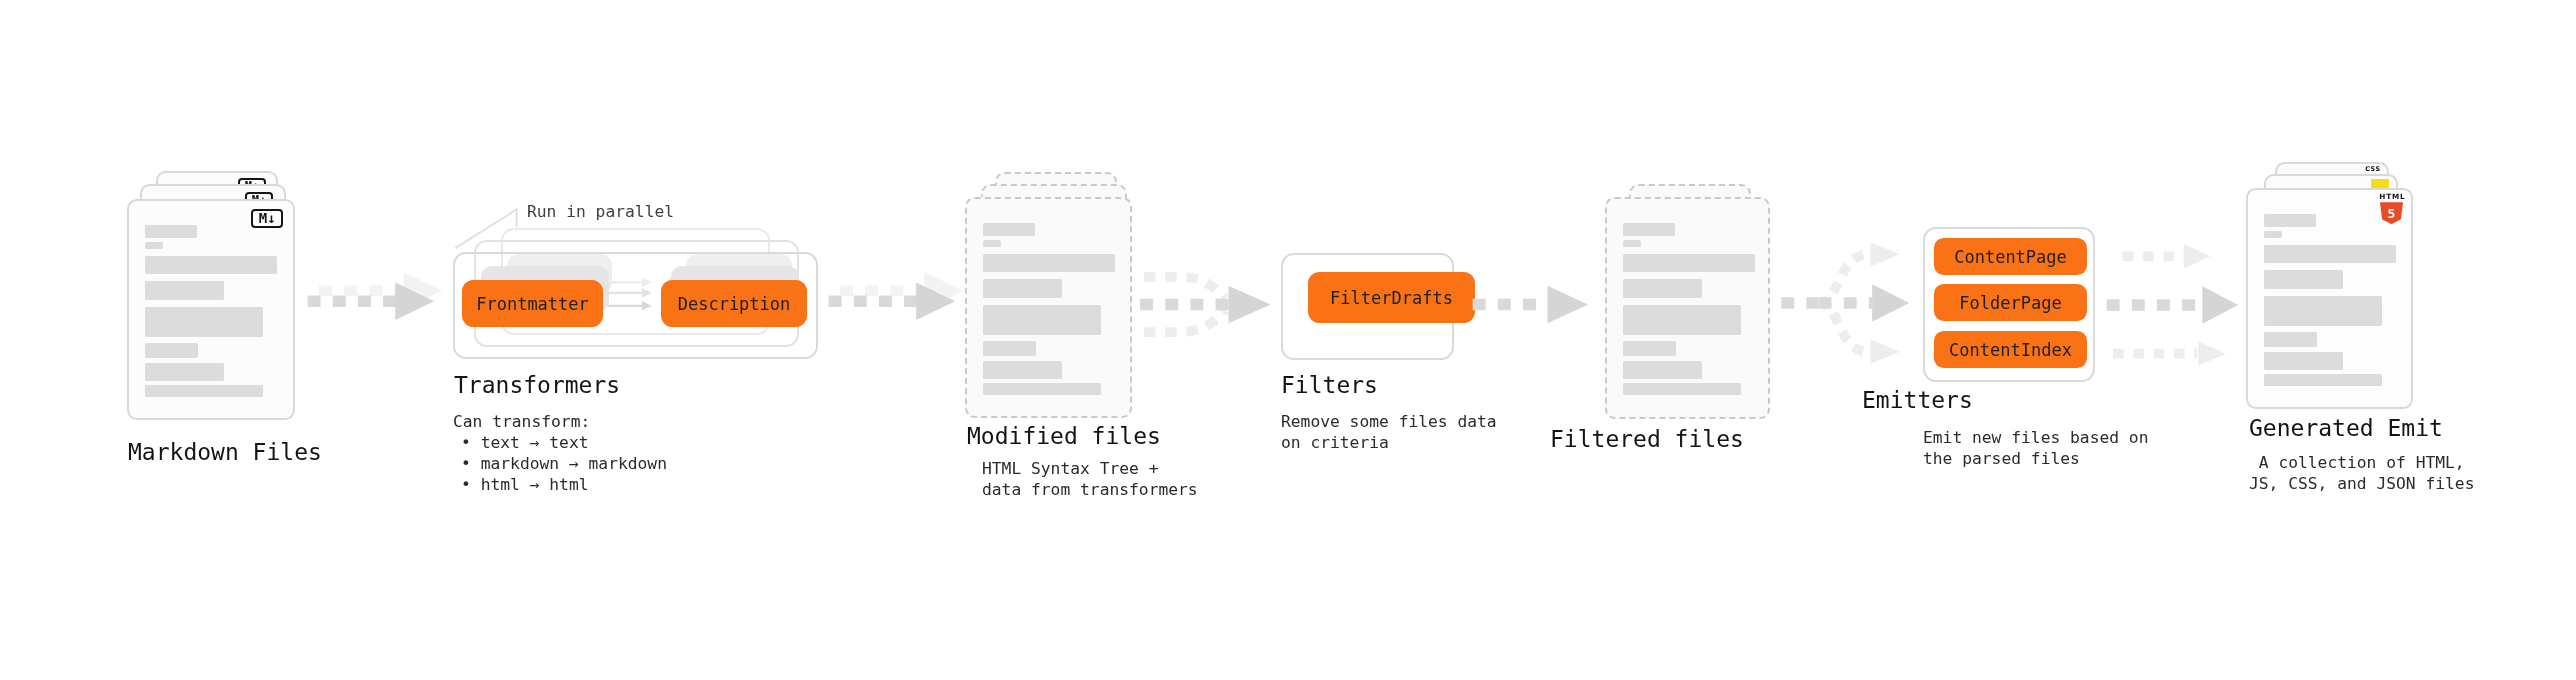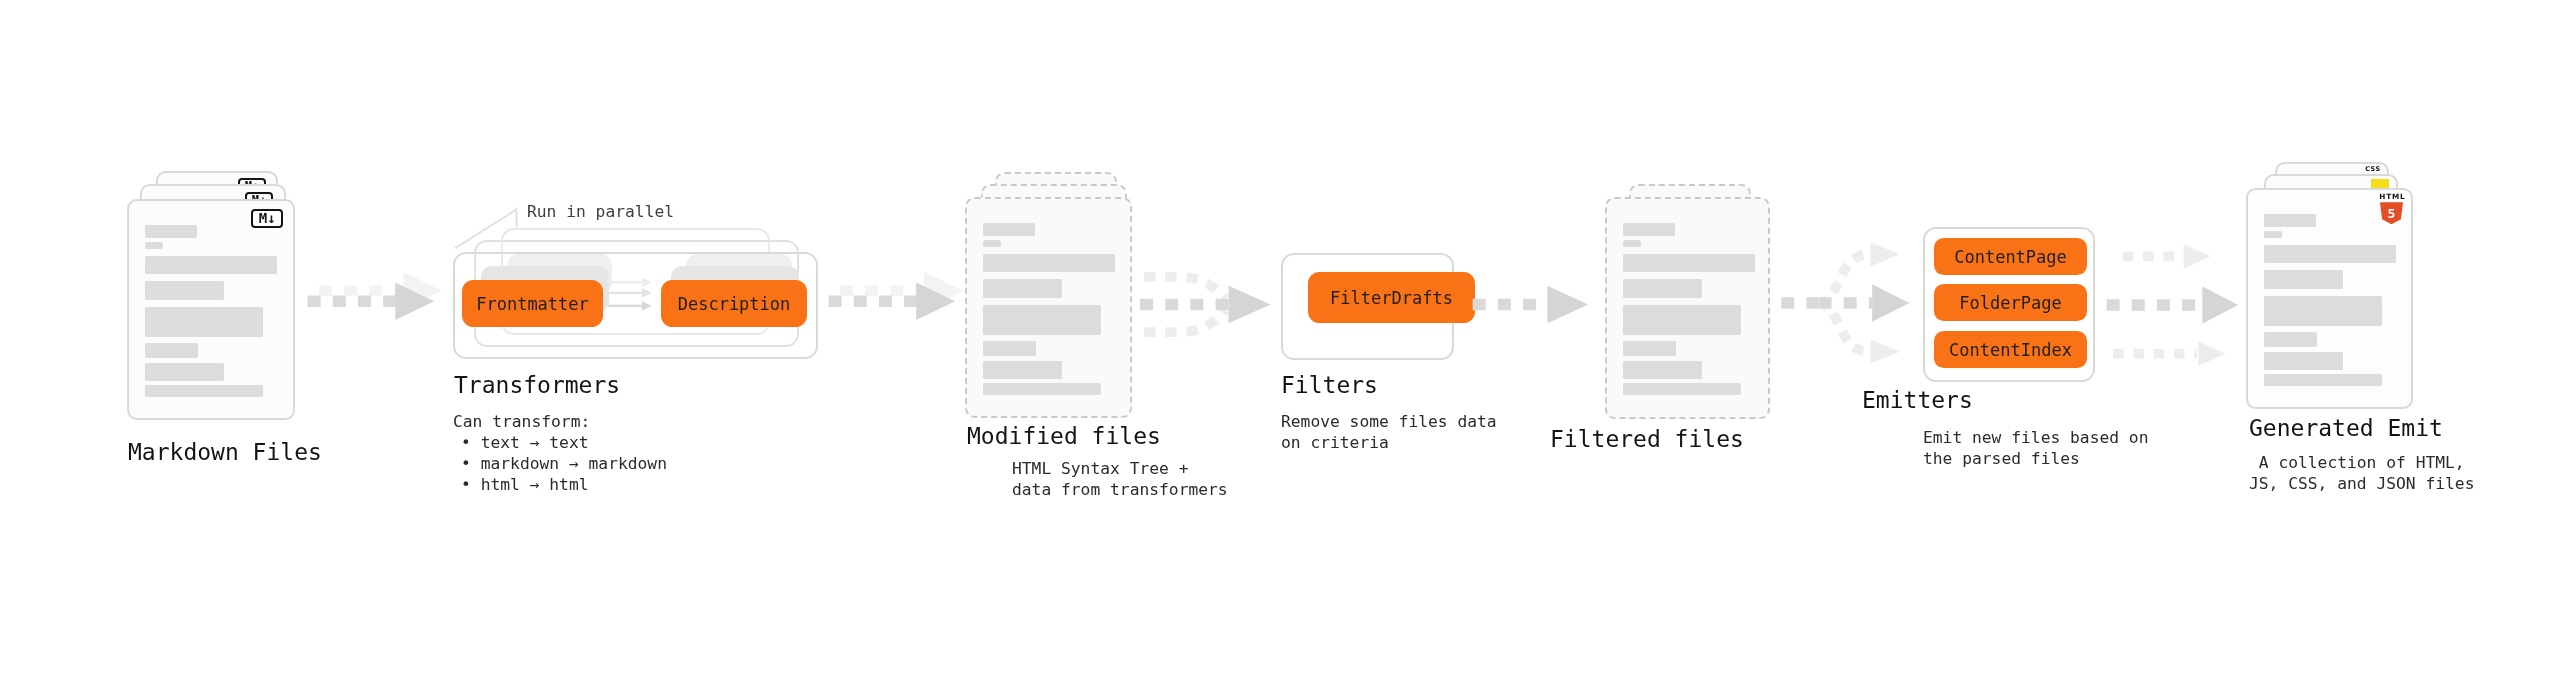--- a/index.html
+++ b/index.html
@@ -144,7 +144,7 @@
     <i class="bar b8"></i>
   </div>
 <div class="title" style="left:967px;top:423px;">Modified files</div>
-<div class="desc" style="left:1012px;top:458px;">
+<div class="desc" style="left:982px;top:458px;">
   <div>HTML Syntax Tree +</div>
   <div>data from transformers</div>
 </div>

